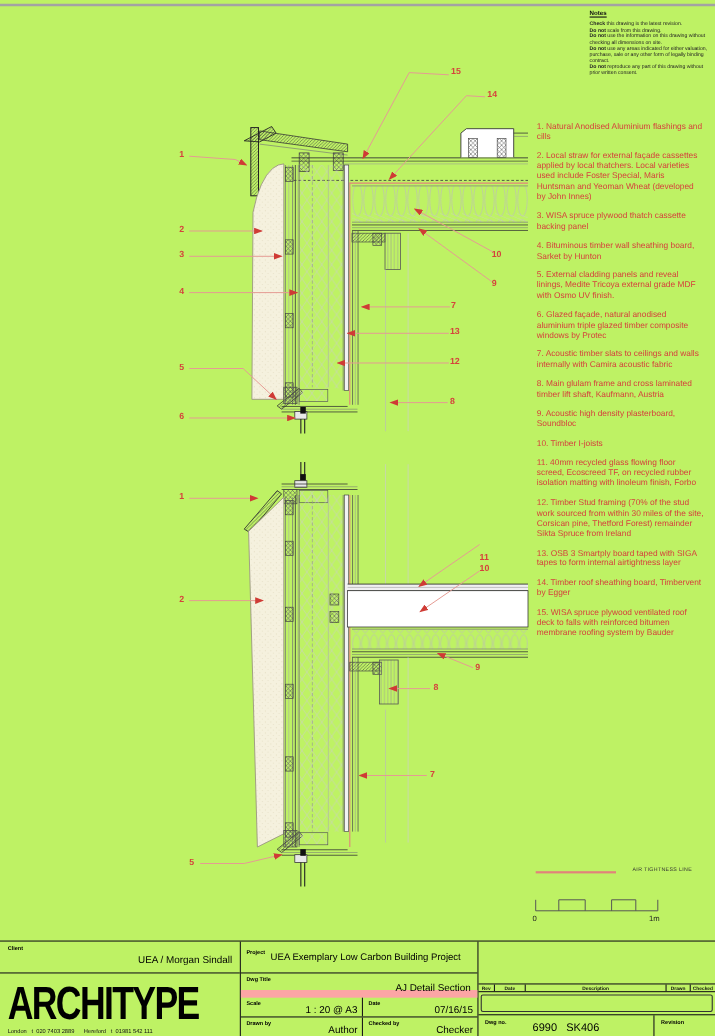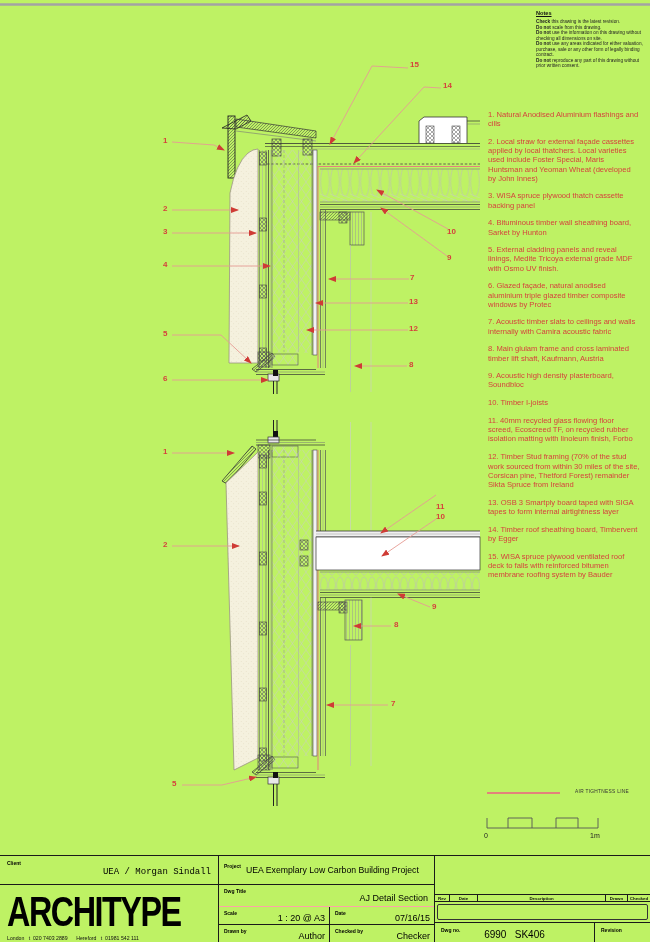--- a/index.html
+++ b/index.html
@@ -40,7 +40,7 @@
   .tb-col1{width:218px;height:100%;position:relative;}
   .tb-client{height:29px;border-bottom:1px solid #1a1a1a;position:relative;}
   .tb-client .lbl{position:absolute;left:7px;top:4px;}
-  .tb-client .val{position:absolute;right:7px;top:11px;font-family:Liberation Mono, monospace;}
+  .tb-client .val{position:absolute;right:7px;top:11px;}
   .logo{position:absolute;left:7px;top:32px;font-size:33px;font-weight:900;letter-spacing:-1.5px;
         transform:scale(0.98,1.28);transform-origin:left top;color:#000;white-space:nowrap;}
   .contact{position:absolute;left:7px;top:79px;font-size:5.2px;color:#111;white-space:pre;}

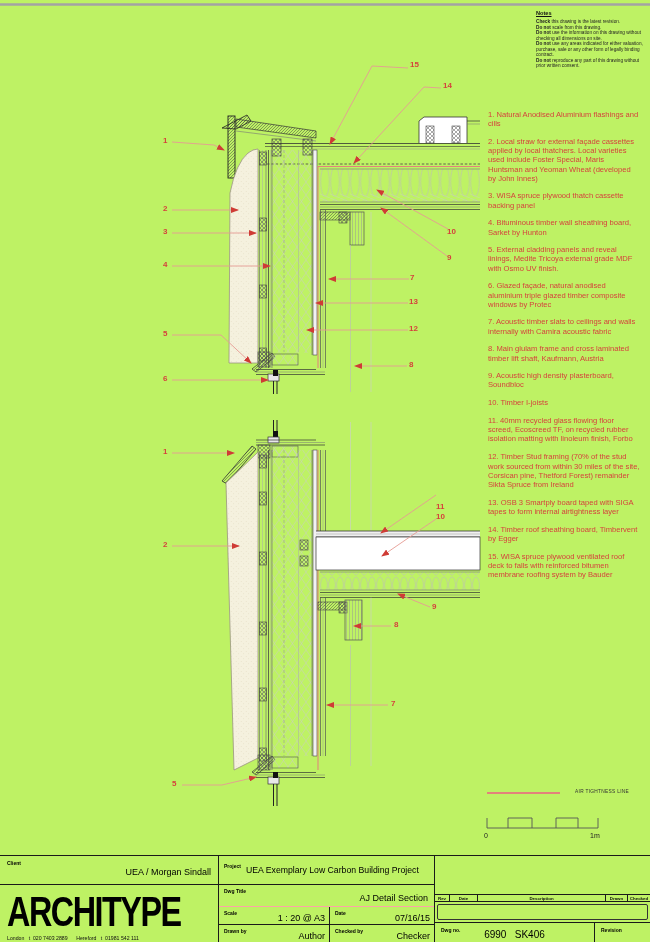--- a/index.html
+++ b/index.html
@@ -48,7 +48,7 @@
   .tb-project{height:29px;border-bottom:1px solid #1a1a1a;position:relative;}
   .tb-project .lbl{position:absolute;left:5px;top:7px;}
   .tb-project .val{position:absolute;left:27px;top:9px;font-size:8.7px;white-space:nowrap;}
-  .tb-dwgtitle{height:22px;border-bottom:1px solid #fca5a5;position:relative;}
+  .tb-dwgtitle{height:22px;border-bottom:7px solid #fca5a5;position:relative;}
   .tb-dwgtitle .lbl{position:absolute;left:5px;top:3px;}
   .tb-dwgtitle .val{position:absolute;right:6px;top:8px;}
   .tb-r{display:flex;height:18px;}

